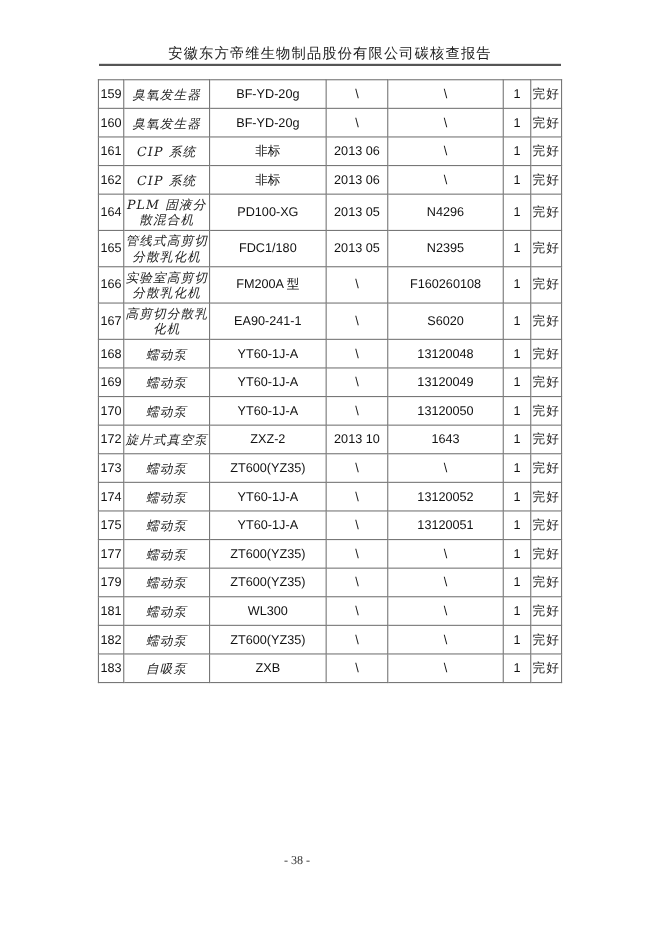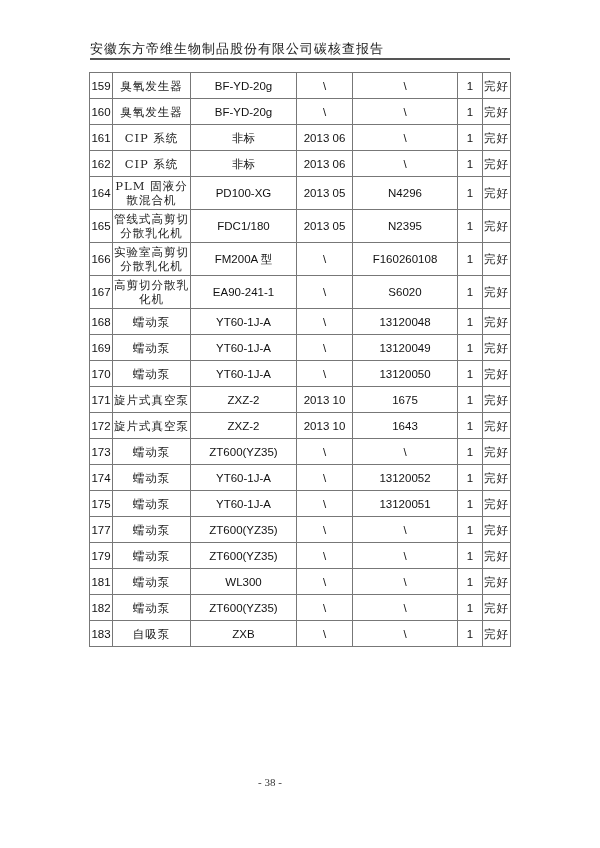--- a/index.html
+++ b/index.html
@@ -4,7 +4,7 @@
 <style>
   html, body { margin:0; padding:0; background:#ffffff; }
   body { width:600px; height:848px; position:relative; overflow:hidden; font-family:"DejaVu Sans", sans-serif; color:#111; }
-  .header-title { position:absolute; left:90px; width:420px; top:40px; text-align:left; font-family:"DejaVu Serif", serif; font-size:13px; letter-spacing:1px; color:#222; }
+  .header-title { position:absolute; left:90px; width:420px; top:40px; text-align:center; font-family:"DejaVu Serif", serif; font-size:13px; letter-spacing:1px; color:#222; }
   .header-rule { position:absolute; left:90px; width:420px; top:58px; height:2px; background:#555; }
   table.inv { position:absolute; left:89px; top:72px; border-collapse:collapse; table-layout:fixed; width:421px;border-radius:6px; }
   table.inv td { border:1px solid #777; padding:0; text-align:center; vertical-align:middle; font-size:11.5px; line-height:14px; height:25px; overflow:hidden; }

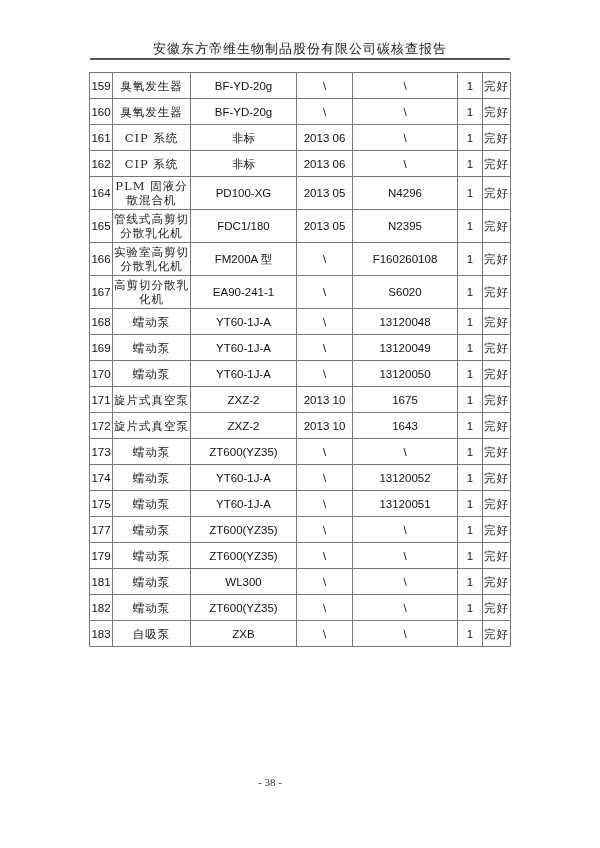--- a/index.html
+++ b/index.html
@@ -10,7 +10,7 @@
   table.inv td { border:1px solid #777; padding:0; text-align:center; vertical-align:middle; font-size:11.5px; line-height:14px; height:25px; overflow:hidden; }
   table.inv tr.tall td { height:32px;margin-left:12px; }
   td.c-no { font-family:"Liberation Sans", sans-serif; font-size:12px; }
-  td.c-name { font-family:"DejaVu Serif", serif; font-size:11px; letter-spacing:1px; color:#222; }
+  td.c-name { font-family:"DejaVu Serif", serif; font-size:11px; letter-spacing:1px; color:#222;font-style:italic; }
   td.c-model, td.c-date, td.c-serial, td.c-qty { font-family:"Liberation Sans", sans-serif; font-size:12px; }
   td.c-status { font-family:Liberation Sans, sans-serif; font-size:11px; letter-spacing:1px; color:#222; }
   .page-no { position:absolute; left:0; width:540px; top:776px; text-align:center; font-family:"Liberation Serif", serif; font-size:11px; color:#333; }

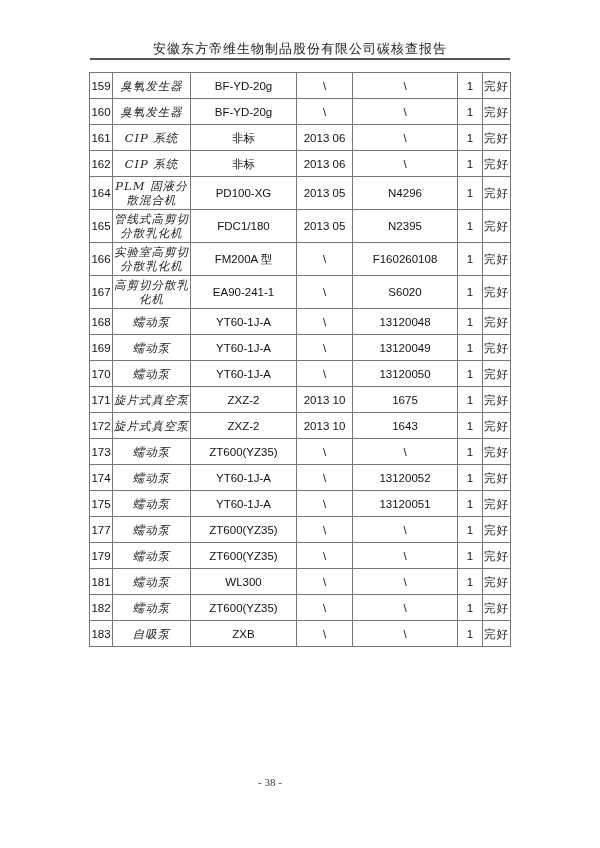--- a/index.html
+++ b/index.html
@@ -132,15 +132,6 @@
         <td class="c-status">完好</td>
       </tr>
       <tr>
-        <td class="c-no">171</td>
-        <td class="c-name">旋片式真空泵</td>
-        <td class="c-model">ZXZ-2</td>
-        <td class="c-date">2013 10</td>
-        <td class="c-serial">1675</td>
-        <td class="c-qty">1</td>
-        <td class="c-status">完好</td>
-      </tr>
-      <tr>
         <td class="c-no">172</td>
         <td class="c-name">旋片式真空泵</td>
         <td class="c-model">ZXZ-2</td>

